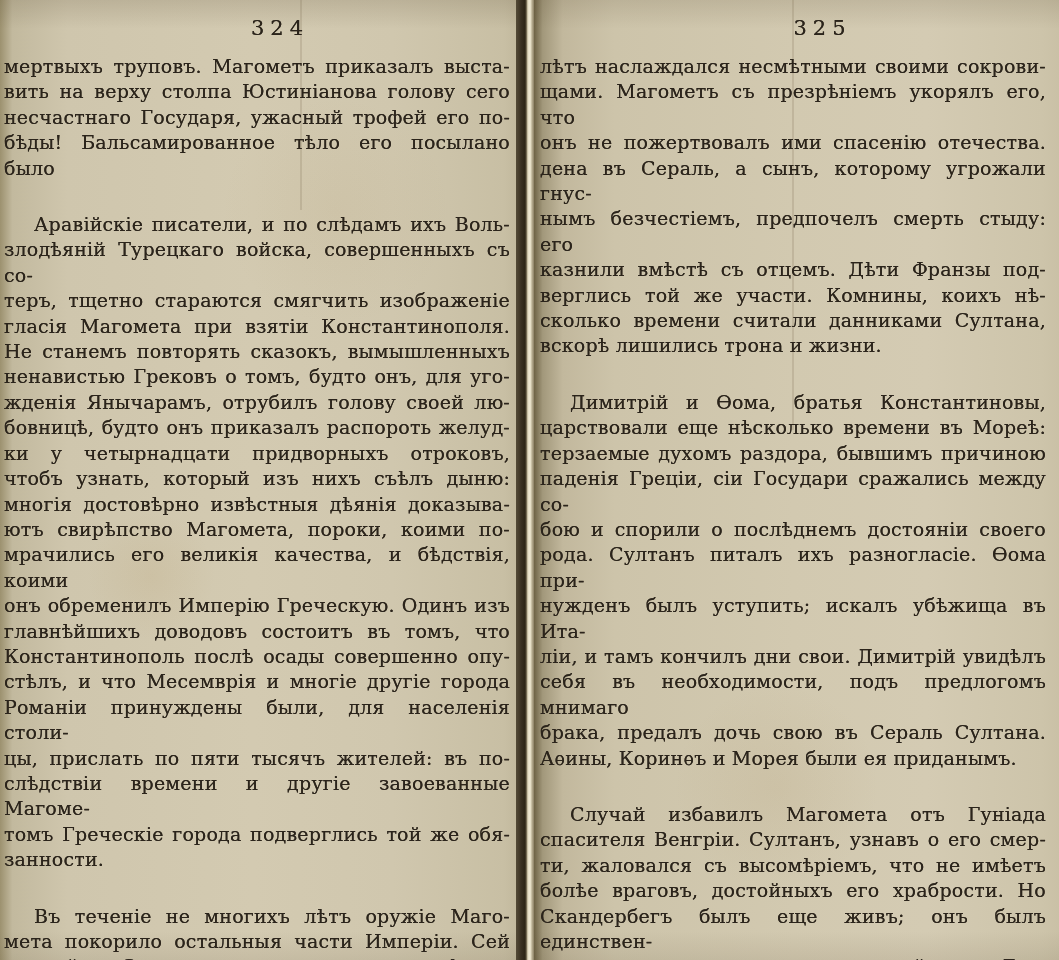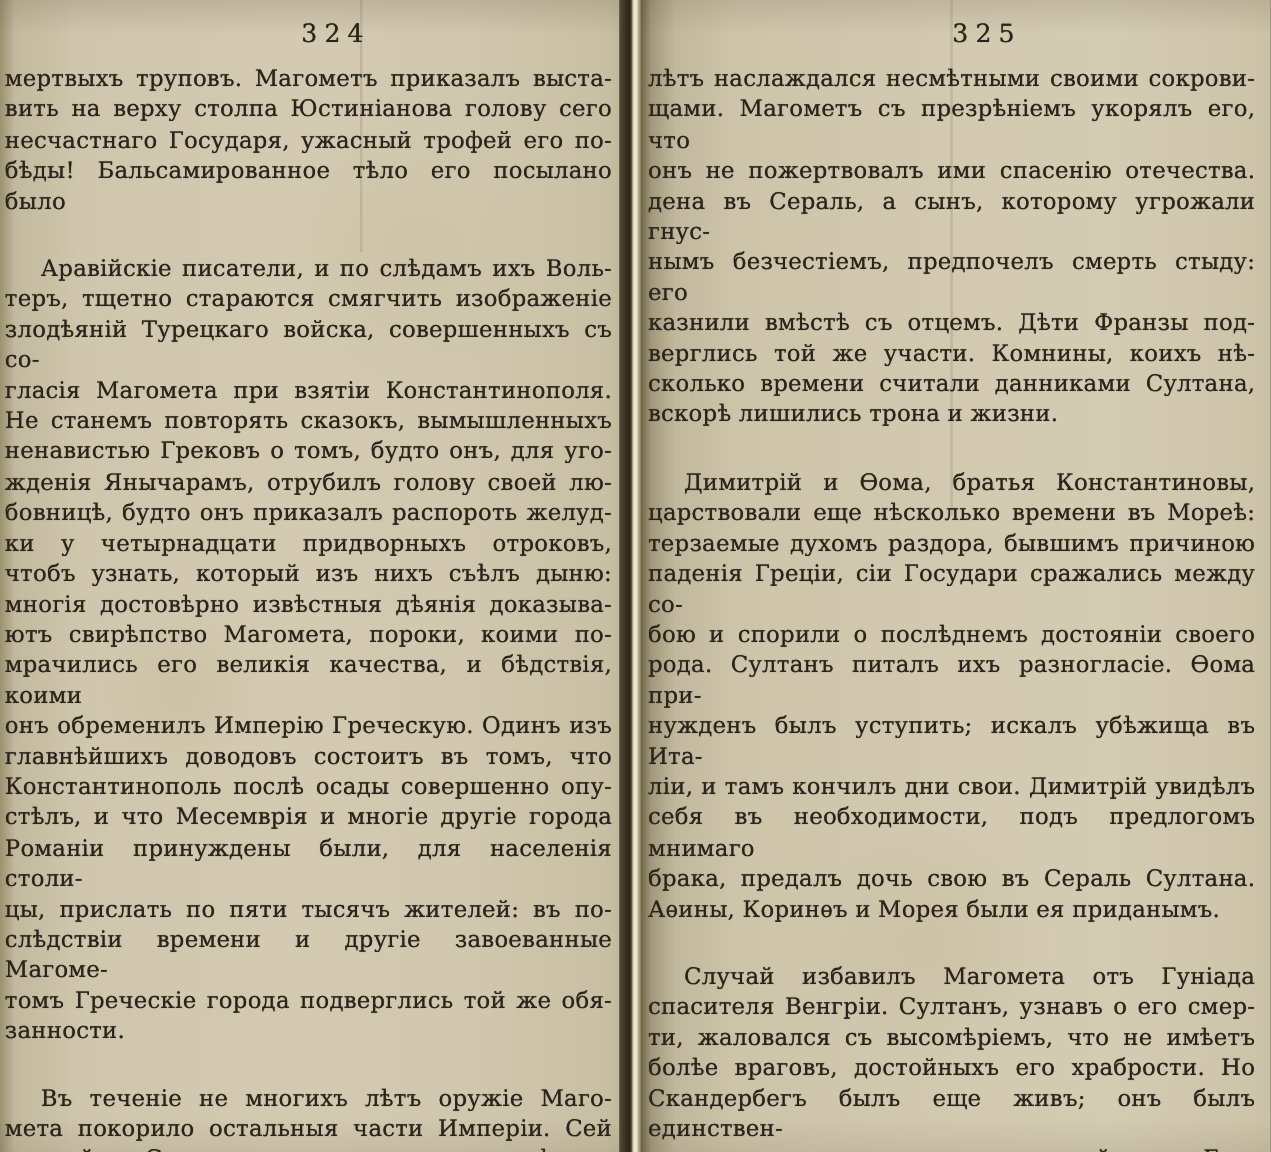--- a/index.html
+++ b/index.html
@@ -74,8 +74,8 @@
       </div>
       <div class="paragraph">
         <div class="line line-first">Аравійскіе писатели, и по слѣдамъ ихъ Воль-</div>
+        <div class="line">злодѣяній Турецкаго войска, совершенныхъ съ со-</div>
         <div class="line">теръ, тщетно стараются смягчить изображеніе</div>
-        <div class="line">злодѣяній Турецкаго войска, совершенныхъ съ со-</div>
         <div class="line">гласія Магомета при взятіи Константинополя.</div>
         <div class="line">Не станемъ повторять сказокъ, вымышленныхъ</div>
         <div class="line">ненавистью Грековъ о томъ, будто онъ, для уго-</div>

